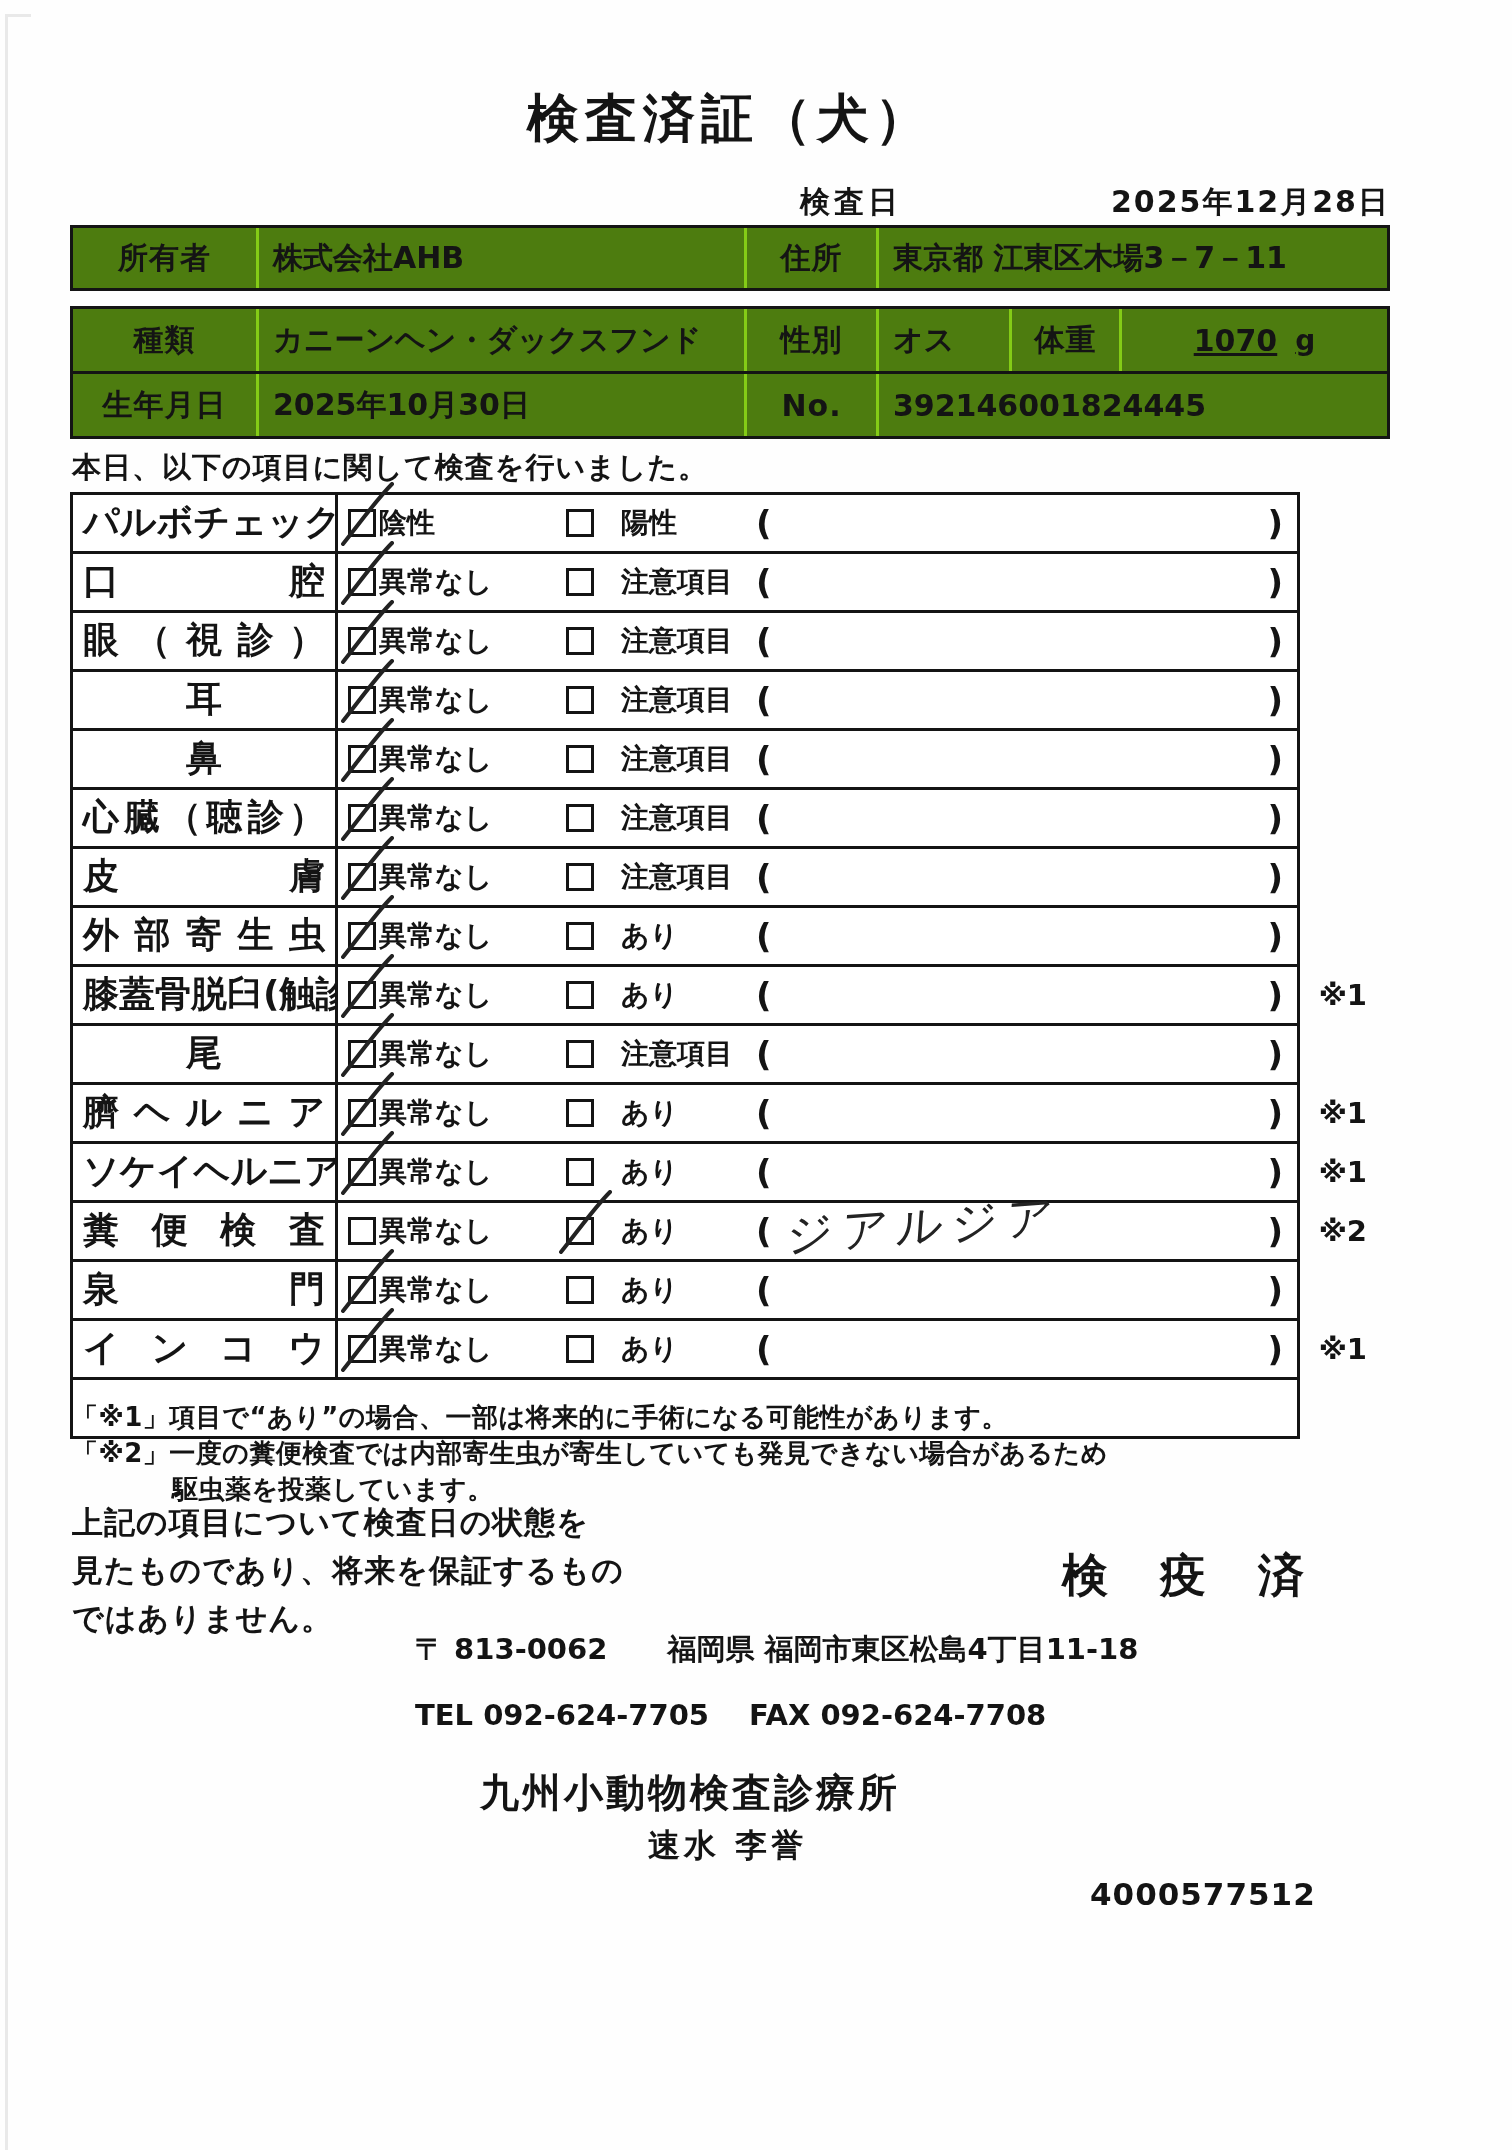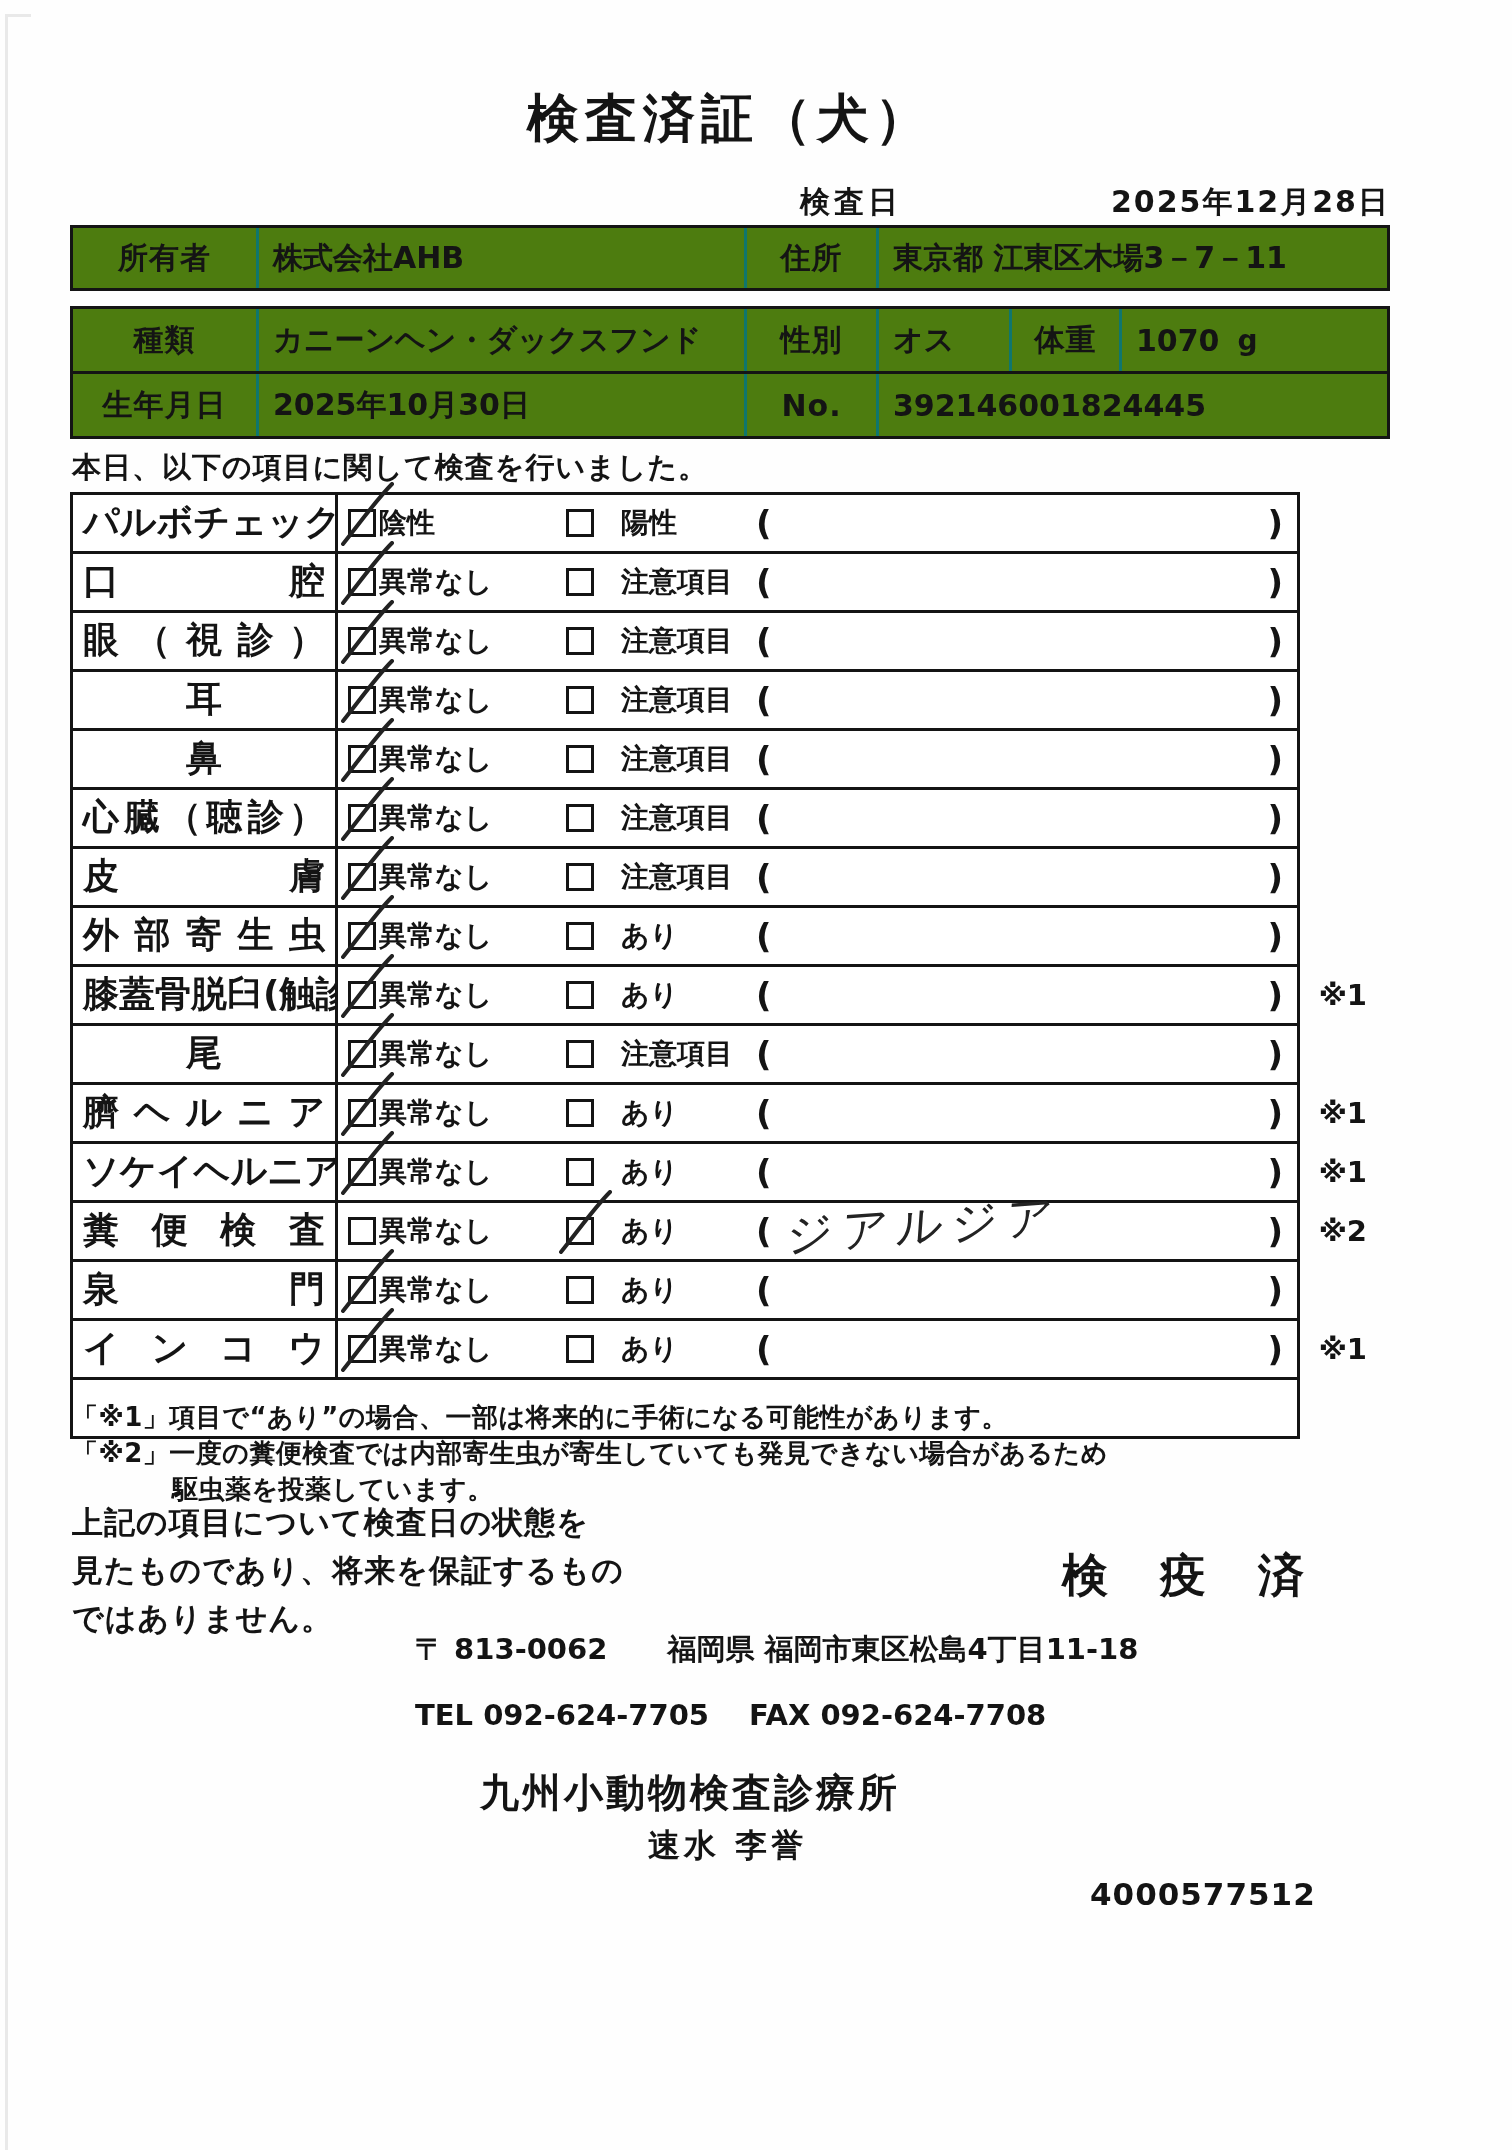--- a/index.html
+++ b/index.html
@@ -19,7 +19,7 @@
   .ht-row.r2{border-top:3px solid #141414;}
   .cols4{grid-template-columns:183px 488px 132px 1fr;}
   .cols6{grid-template-columns:183px 488px 132px 133px 110px 1fr;}
-  .cell{border-left:3px solid #0f766e;display:flex;align-items:center;padding:0 14px;
+  .cell{border-left:3px solid #84cc16;display:flex;align-items:center;padding:0 14px;
         font-size:30px;box-sizing:border-box;overflow:hidden;white-space:nowrap;}
   .cell:first-child{border-left:none;}
   .cell.lab{justify-content:center;padding:0 6px;letter-spacing:1px;}

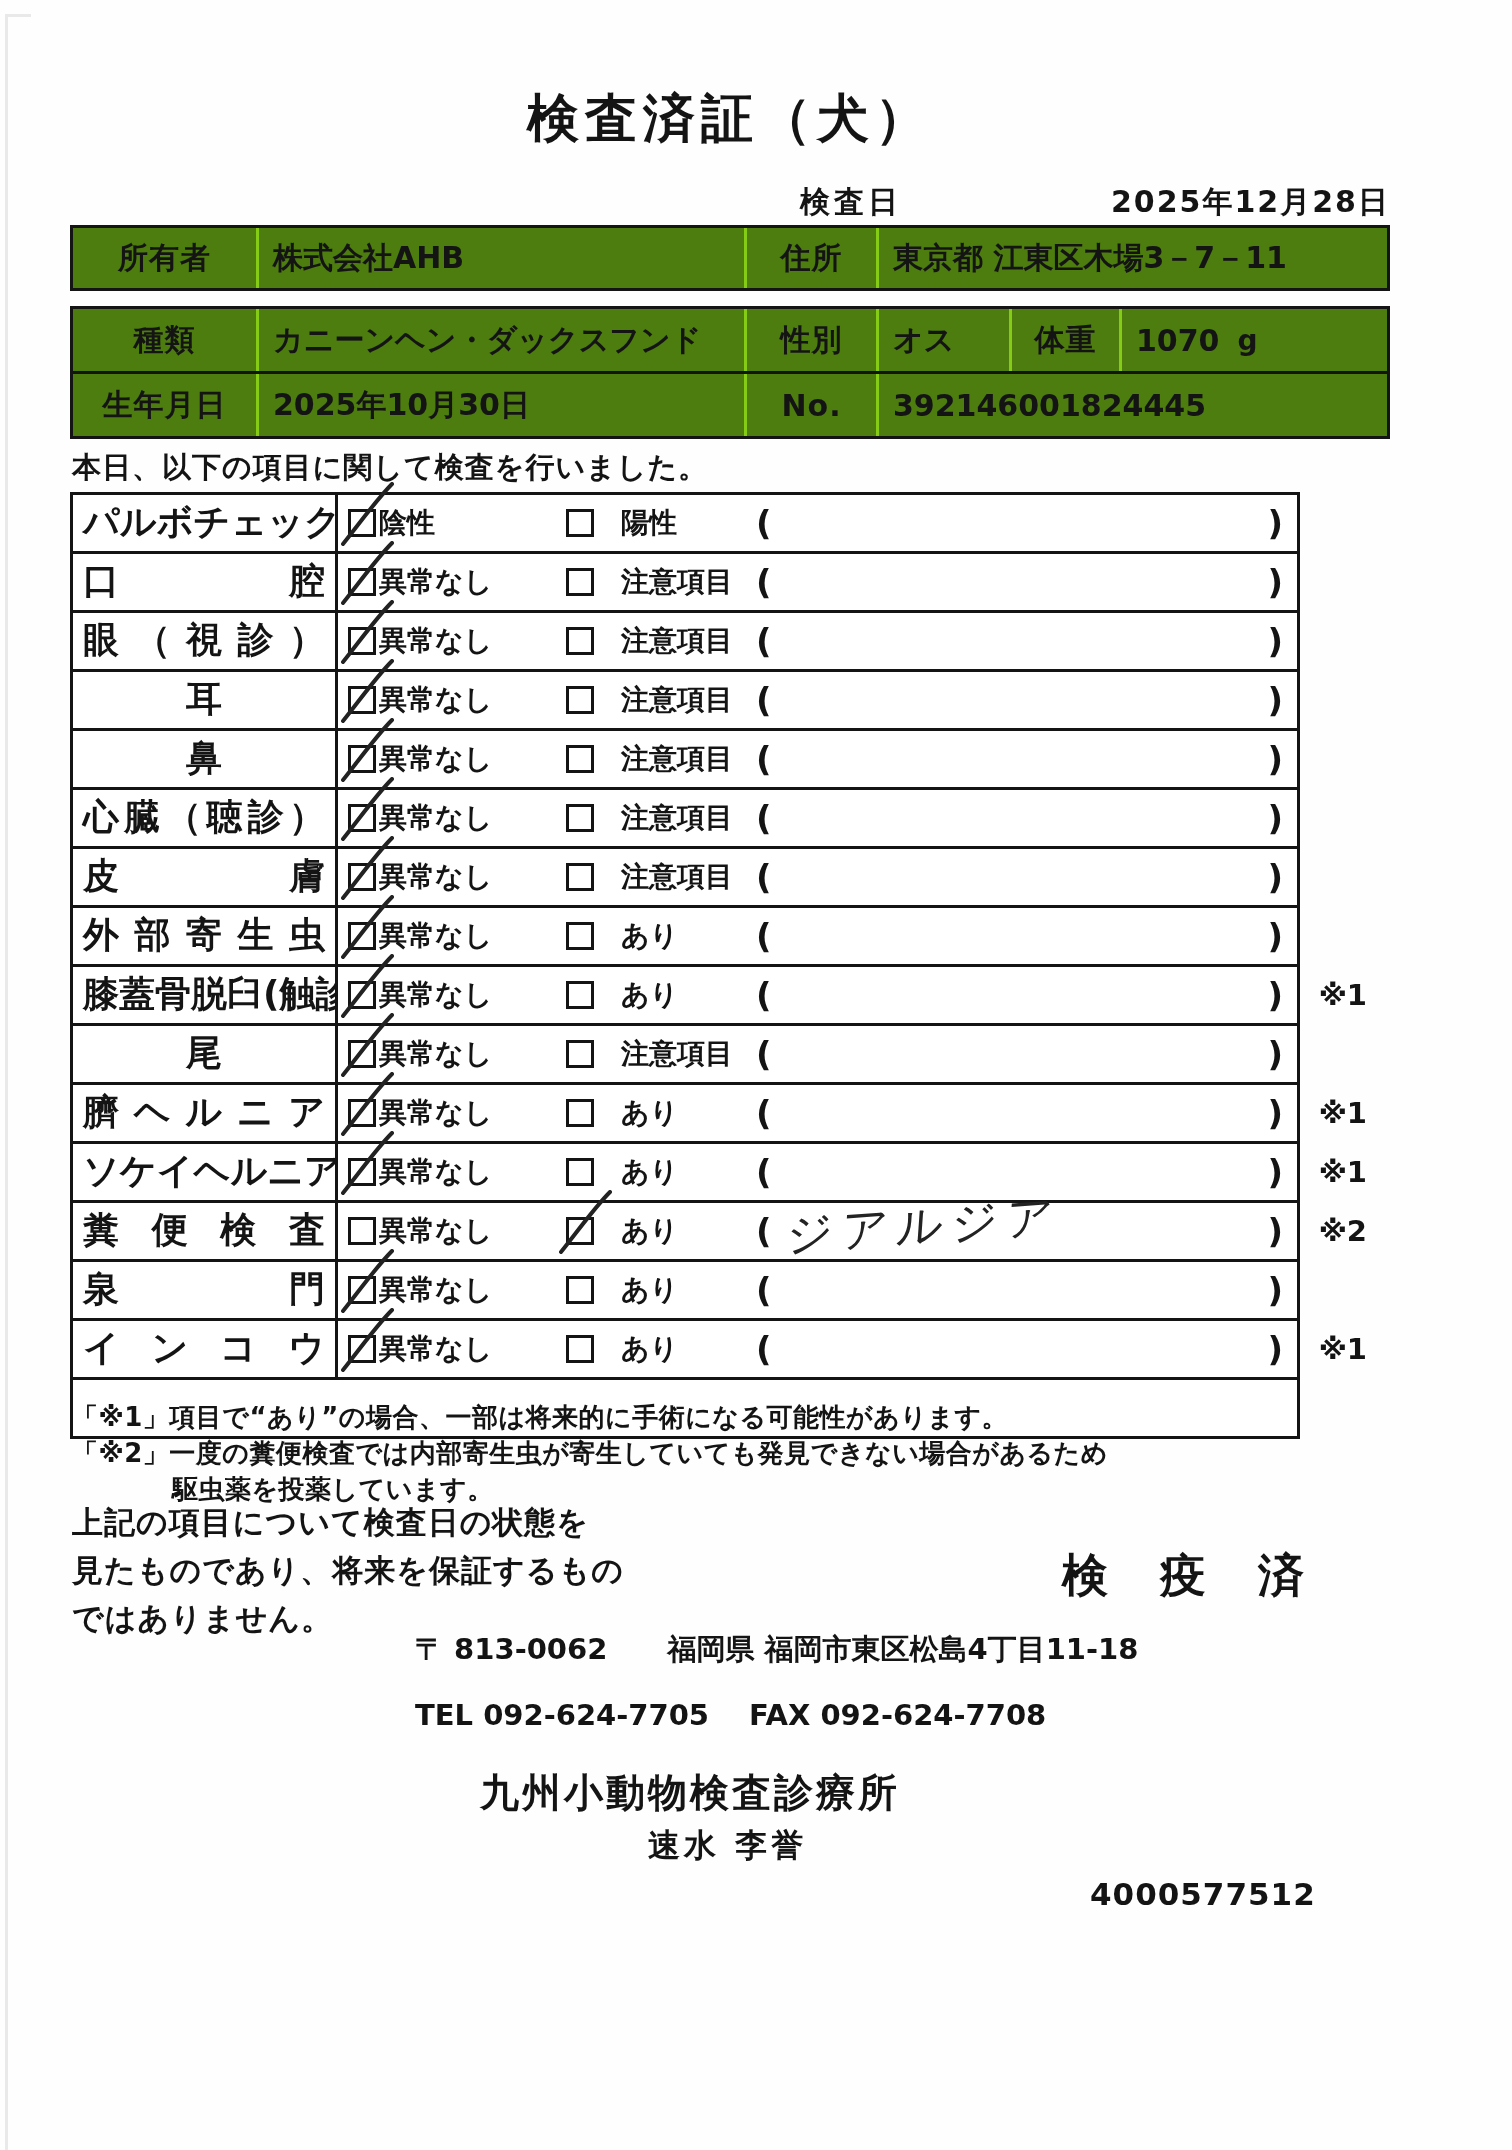--- a/index.html
+++ b/index.html
@@ -23,7 +23,7 @@
         font-size:30px;box-sizing:border-box;overflow:hidden;white-space:nowrap;}
   .cell:first-child{border-left:none;}
   .cell.lab{justify-content:center;padding:0 6px;letter-spacing:1px;}
-  .cell.right{justify-content:flex-start;}
+  .cell.right{justify-content:center;text-decoration:underline;}
   .cell .unit{margin-left:18px;font-size:28px;}
   
   .intro{left:72px;top:448px;font-size:29px;letter-spacing:1px;}

